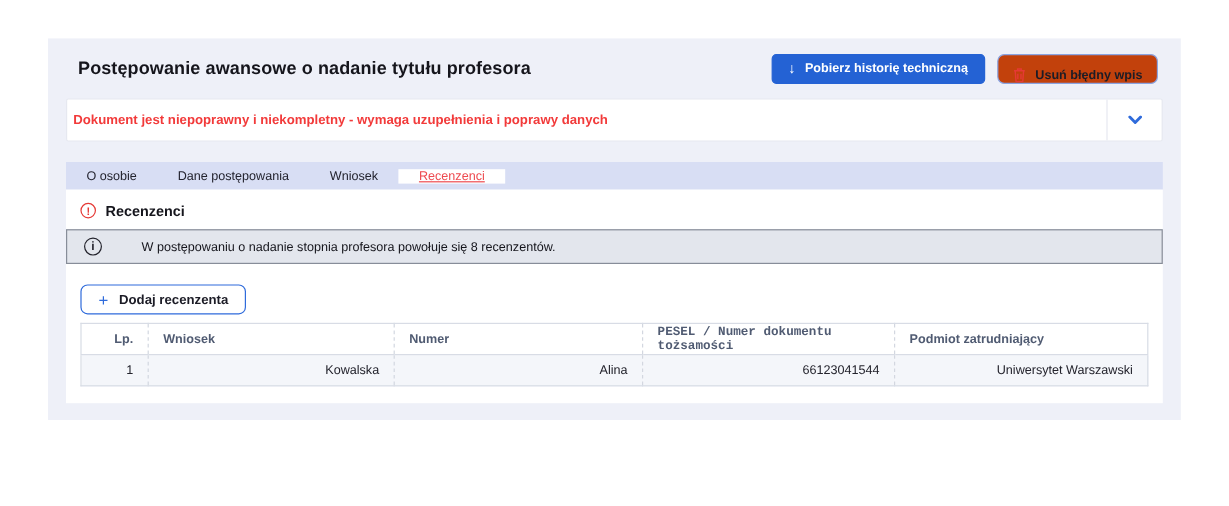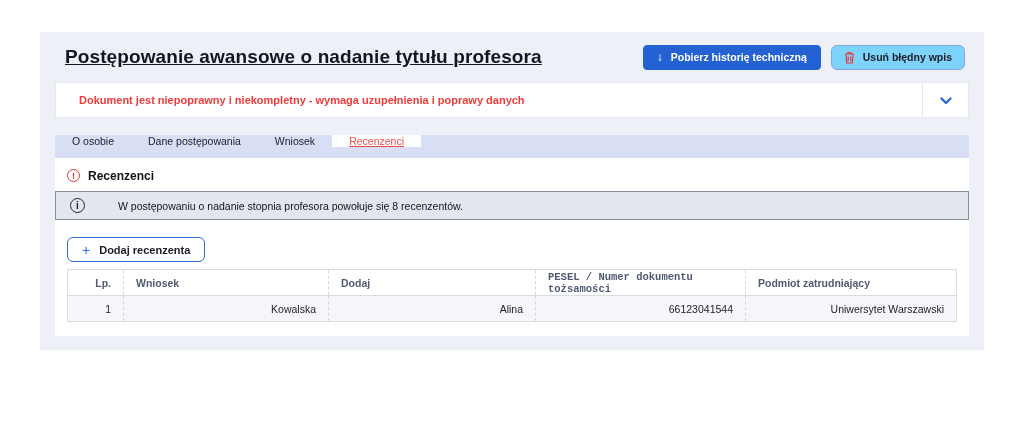--- a/index.html
+++ b/index.html
@@ -21,7 +21,7 @@
     height:50px; display:flex; align-items:center;
     padding:0 19px 0 25px;
   }
-  .page-title { font-size:19px; font-weight:bold; color:#15151c; letter-spacing:.1px;text-decoration:underline; }
+  .page-title { font-size:15px; font-weight:bold; color:#15151c; letter-spacing:.1px; }
   .header-actions { margin-left:auto; display:flex; gap:10px; align-items:center; }
   .btn { height:25px; display:inline-flex; align-items:center; gap:8px;
          font-family:"Liberation Sans",sans-serif; font-size:10.5px; font-weight:bold;

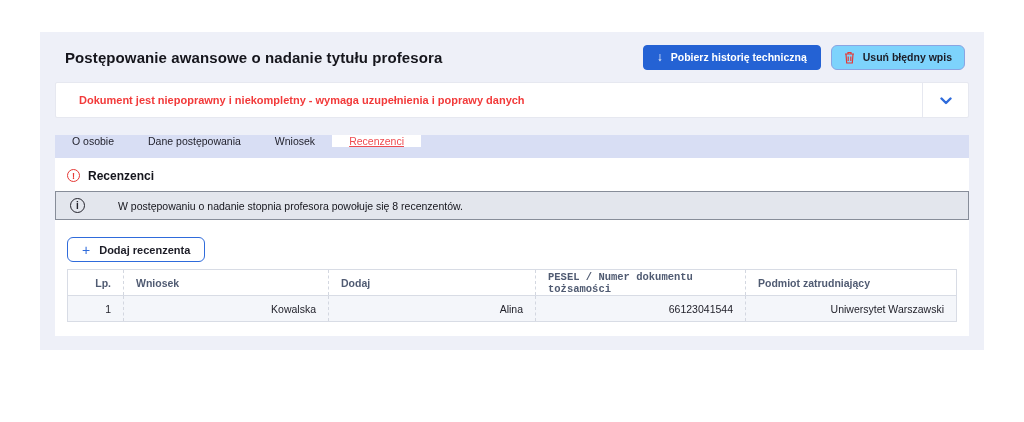--- a/index.html
+++ b/index.html
@@ -29,8 +29,8 @@
   .btn-primary { background:#2462d4; color:#ffffff; border:1px solid #2462d4;
                  border-radius:4px; padding:0 13px; }
   .btn-primary .dl-glyph { font-size:12px; font-weight:bold; }
-  .btn-outline { background:#7dd3fc; color:#1c1c26; border:1px solid #8aa4e2;
-                 border-radius:6px; padding:0 12px; }
+  .btn-outline { background:#c2410c; color:#1c1c26; border:1px solid #8aa4e2;
+                 border-radius:6px; padding:0 12px;align-items:flex-end; }
   .trash-icon { width:11px; height:13px; display:inline-block; }
   
   .warning-bar {

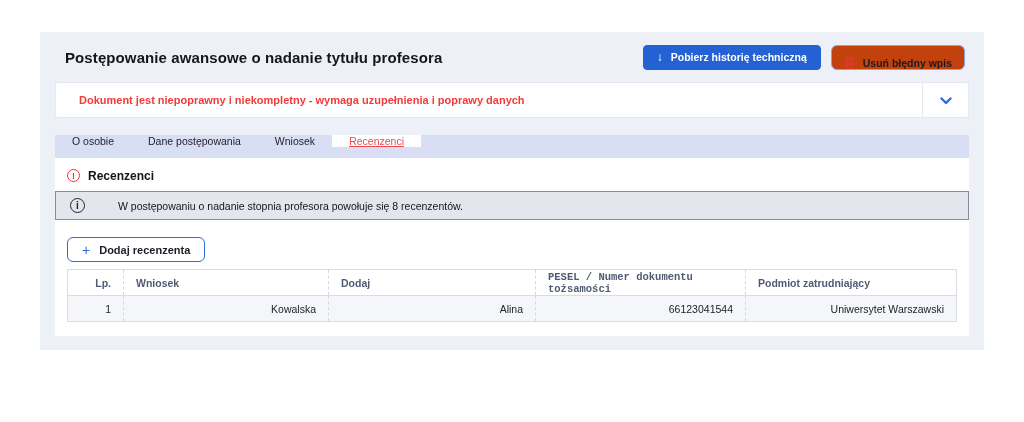--- a/index.html
+++ b/index.html
@@ -39,7 +39,7 @@
     display:flex; align-items:stretch;
   }
   .warning-text {
-    display:flex; align-items:center; padding-left:23px;
+    display:flex; align-items:center; padding-left:5px;
     font-size:11px; font-weight:bold; color:#f23a3a; flex:1;
   }
   .chevron-area {

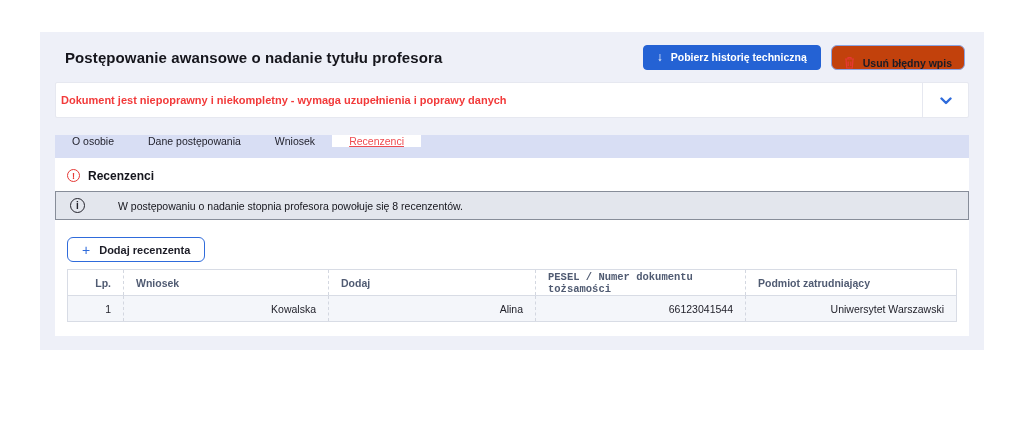--- a/index.html
+++ b/index.html
@@ -49,7 +49,7 @@
   
   .tabs {
     margin:17px 15px 0 15px; height:23px;
-    background:#d8def4; display:flex; align-items:flex-start;
+    background:#d8def4; display:flex; align-items:center;
     font-size:10.5px; color:#23232e;
   }
   .tab { display:flex; align-items:center; padding:0 17px; cursor:pointer; }

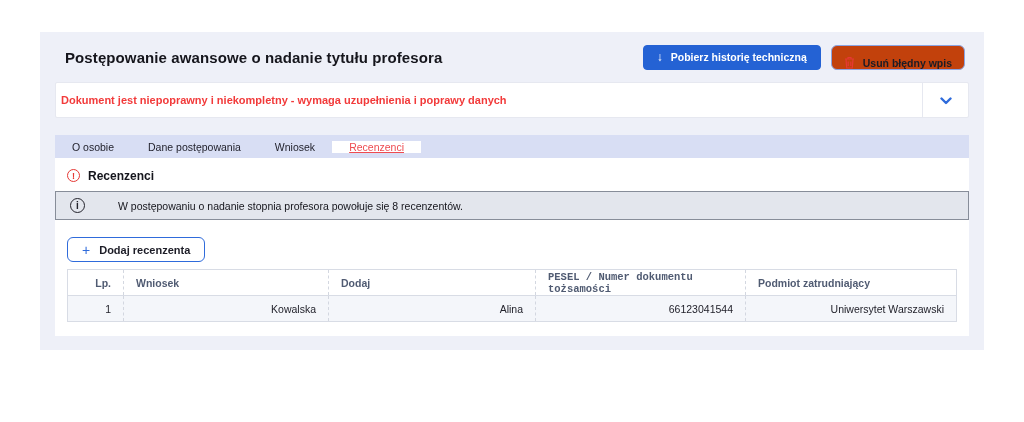--- a/index.html
+++ b/index.html
@@ -165,7 +165,7 @@
         <tr>
           <th>Lp.</th>
           <th class="col-nazwisko">Wniosek</th>
-          <th class="col-imiona">Dodaj</th>
+          <th class="col-imiona">Numer</th>
           <th class="col-pesel">PESEL / Numer dokumentu tożsamości</th>
           <th>Podmiot zatrudniający</th>
         </tr>

